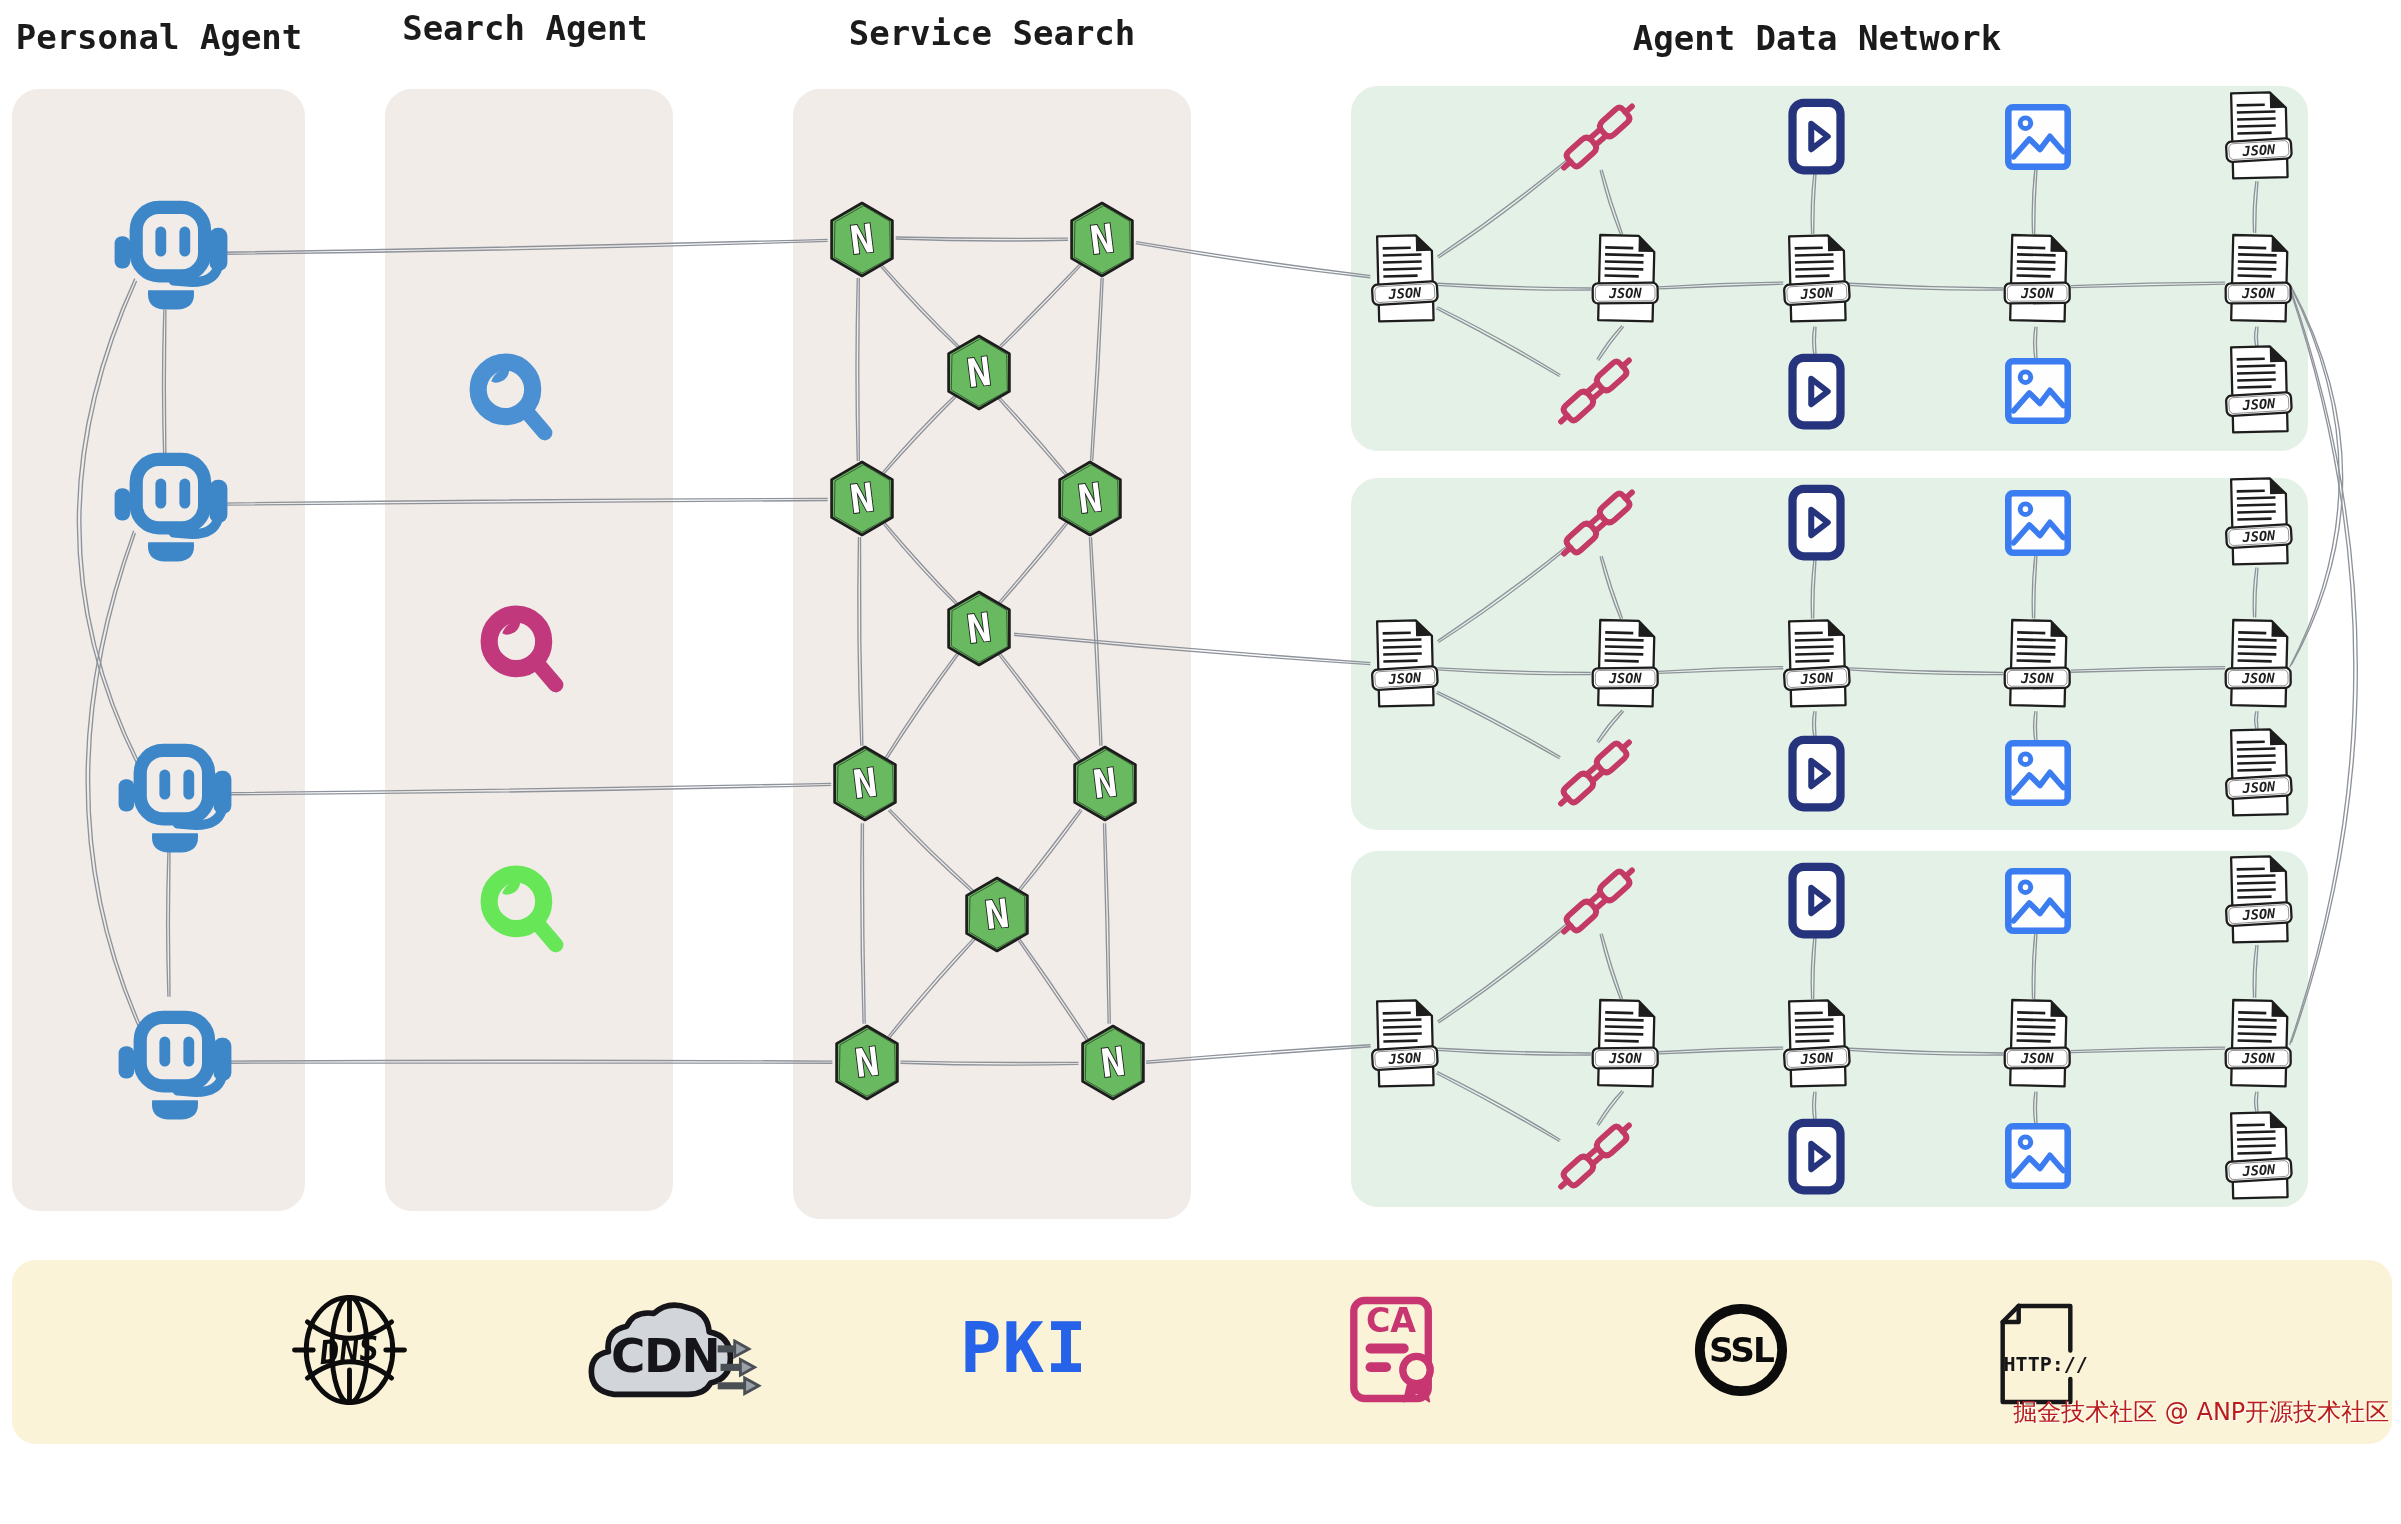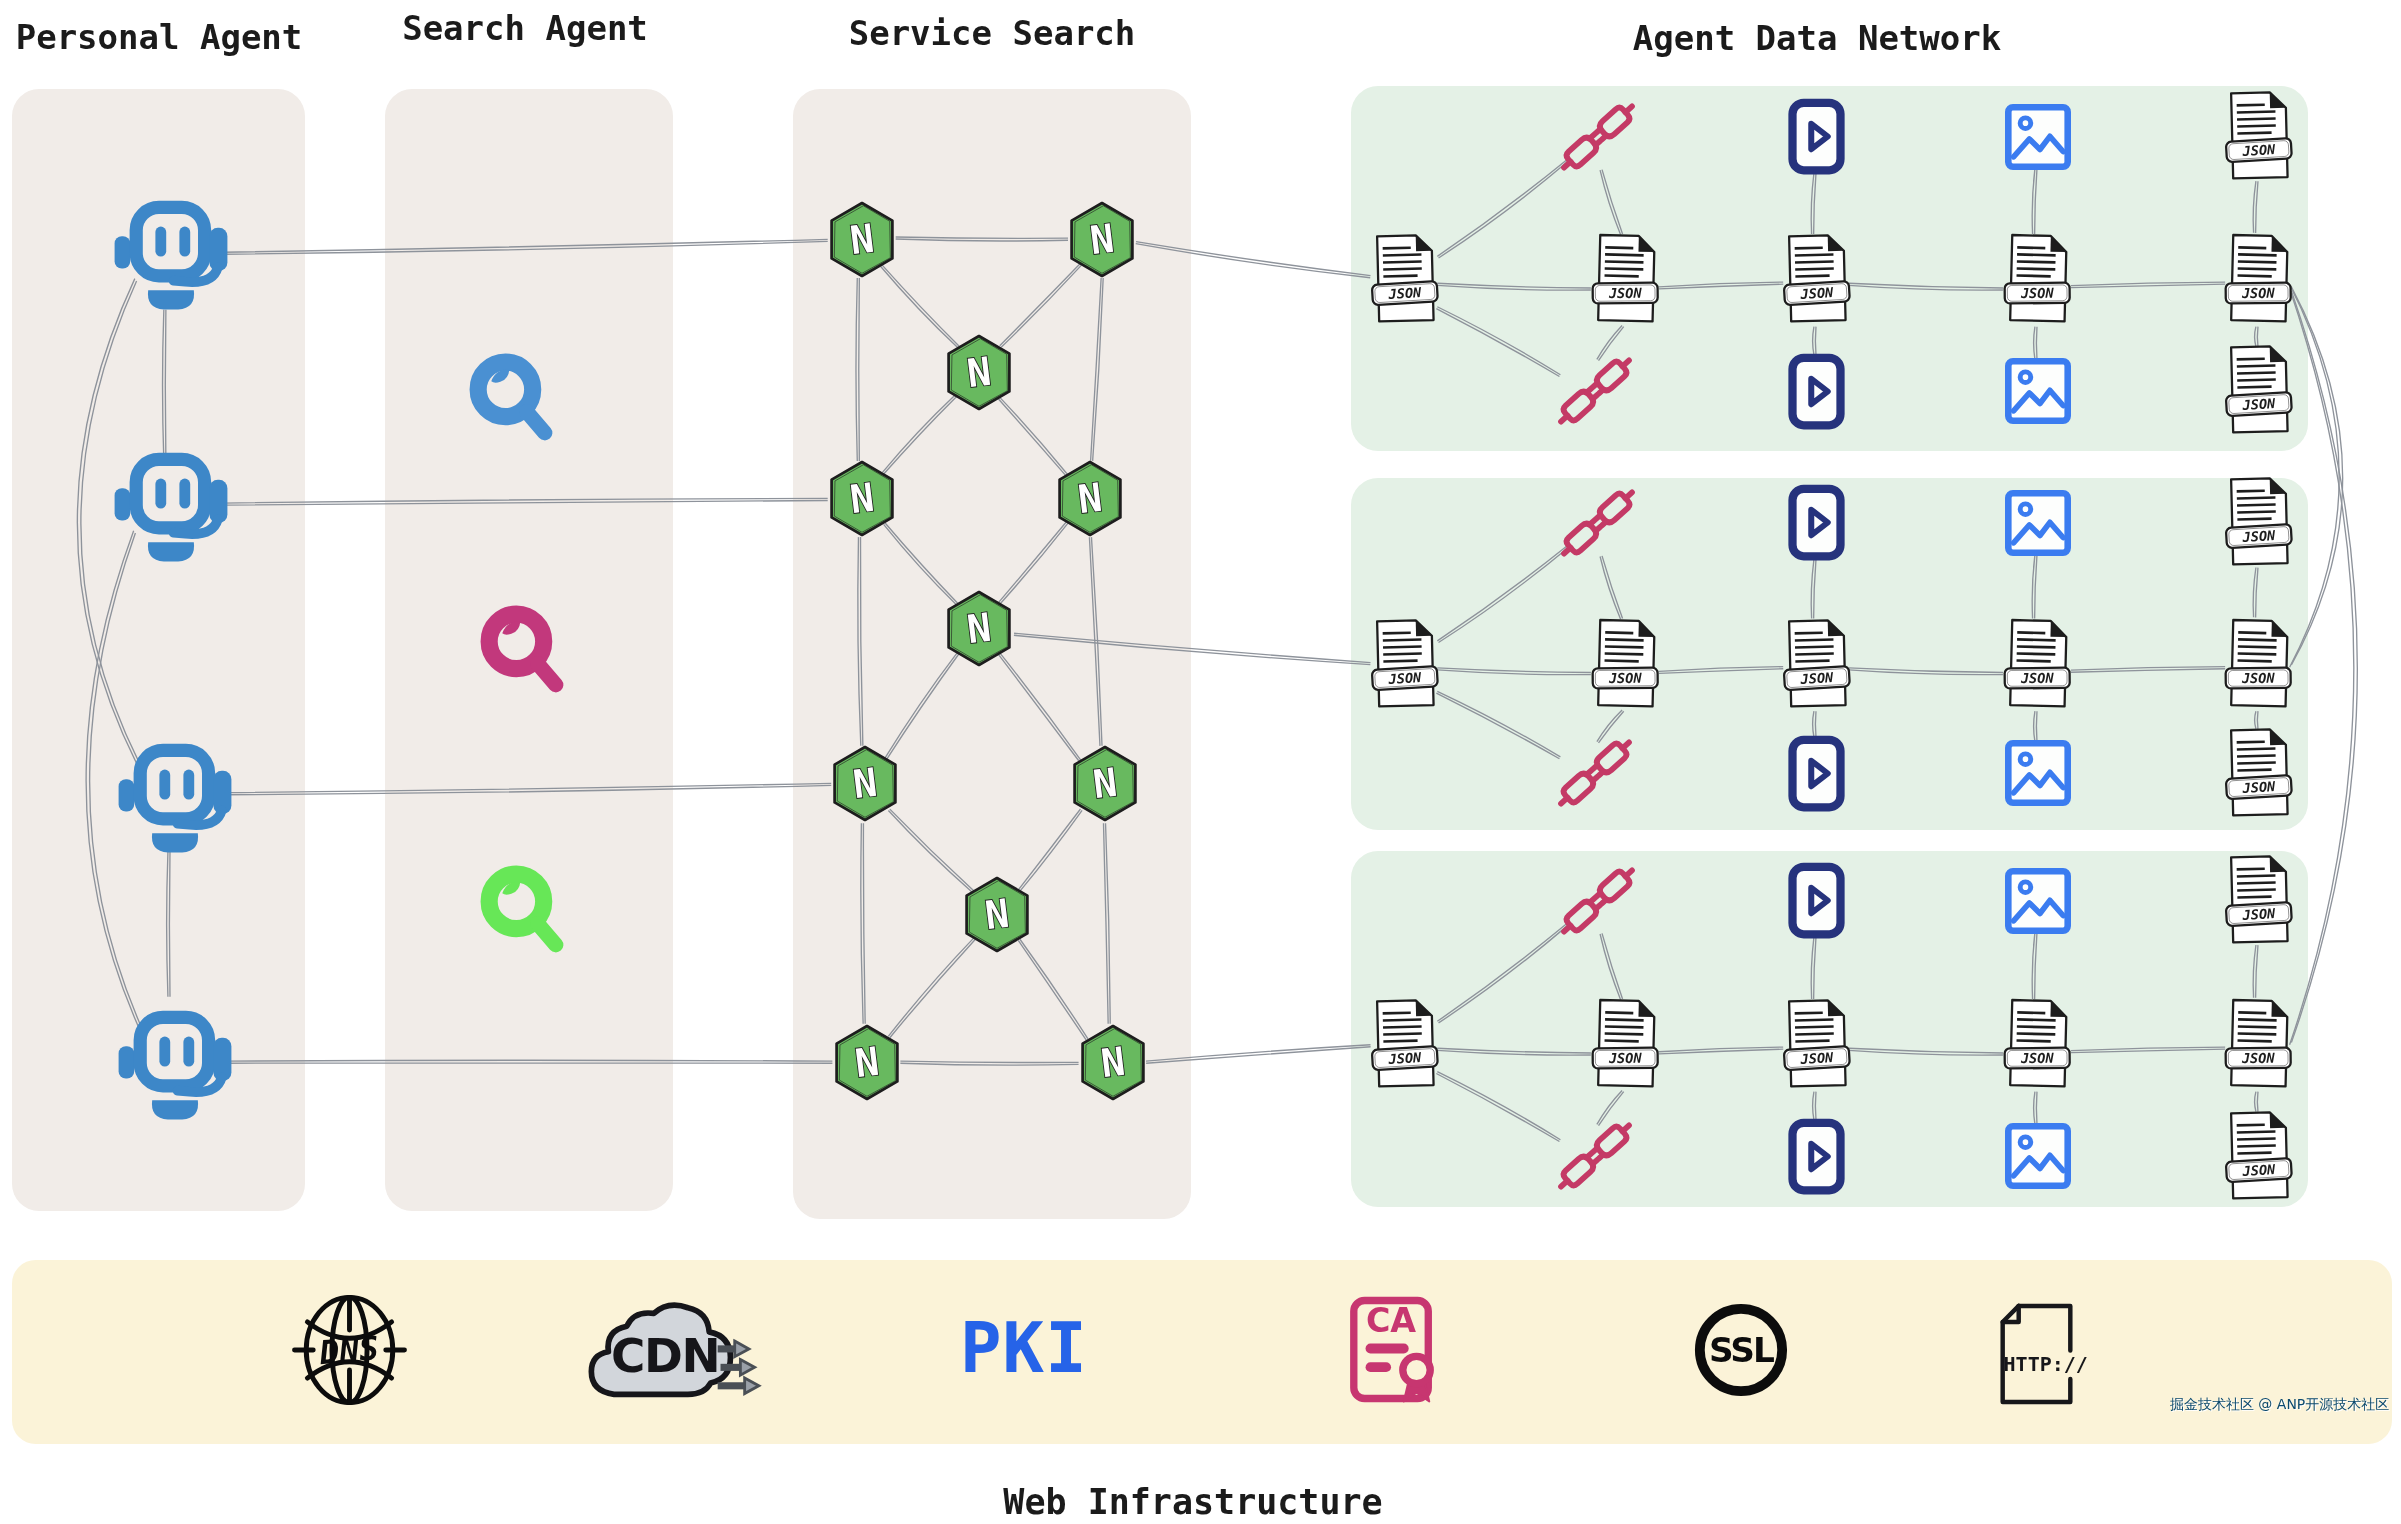--- a/index.html
+++ b/index.html
@@ -12,7 +12,7 @@
   #nodes .node{position:absolute;z-index:3;}
   .panel{z-index:1;}
   .node svg{display:block;width:100%;height:100%;overflow:visible;}
-  .watermark{position:absolute;right:11.7px;top:1396px;z-index:4;font-size:14px;color:#0c4a6e;
+  .watermark{position:absolute;right:11.7px;top:1396px;z-index:4;font-size:24px;color:#b91c1c;
              text-shadow:1.2px 1.2px 0 #ffffff;font-family:"DejaVu Sans",sans-serif;}
   .bottom-title{top:1482px;font-size:35px;}
   .pki-text{position:absolute;z-index:3;transform:translate(-50%,-50%);

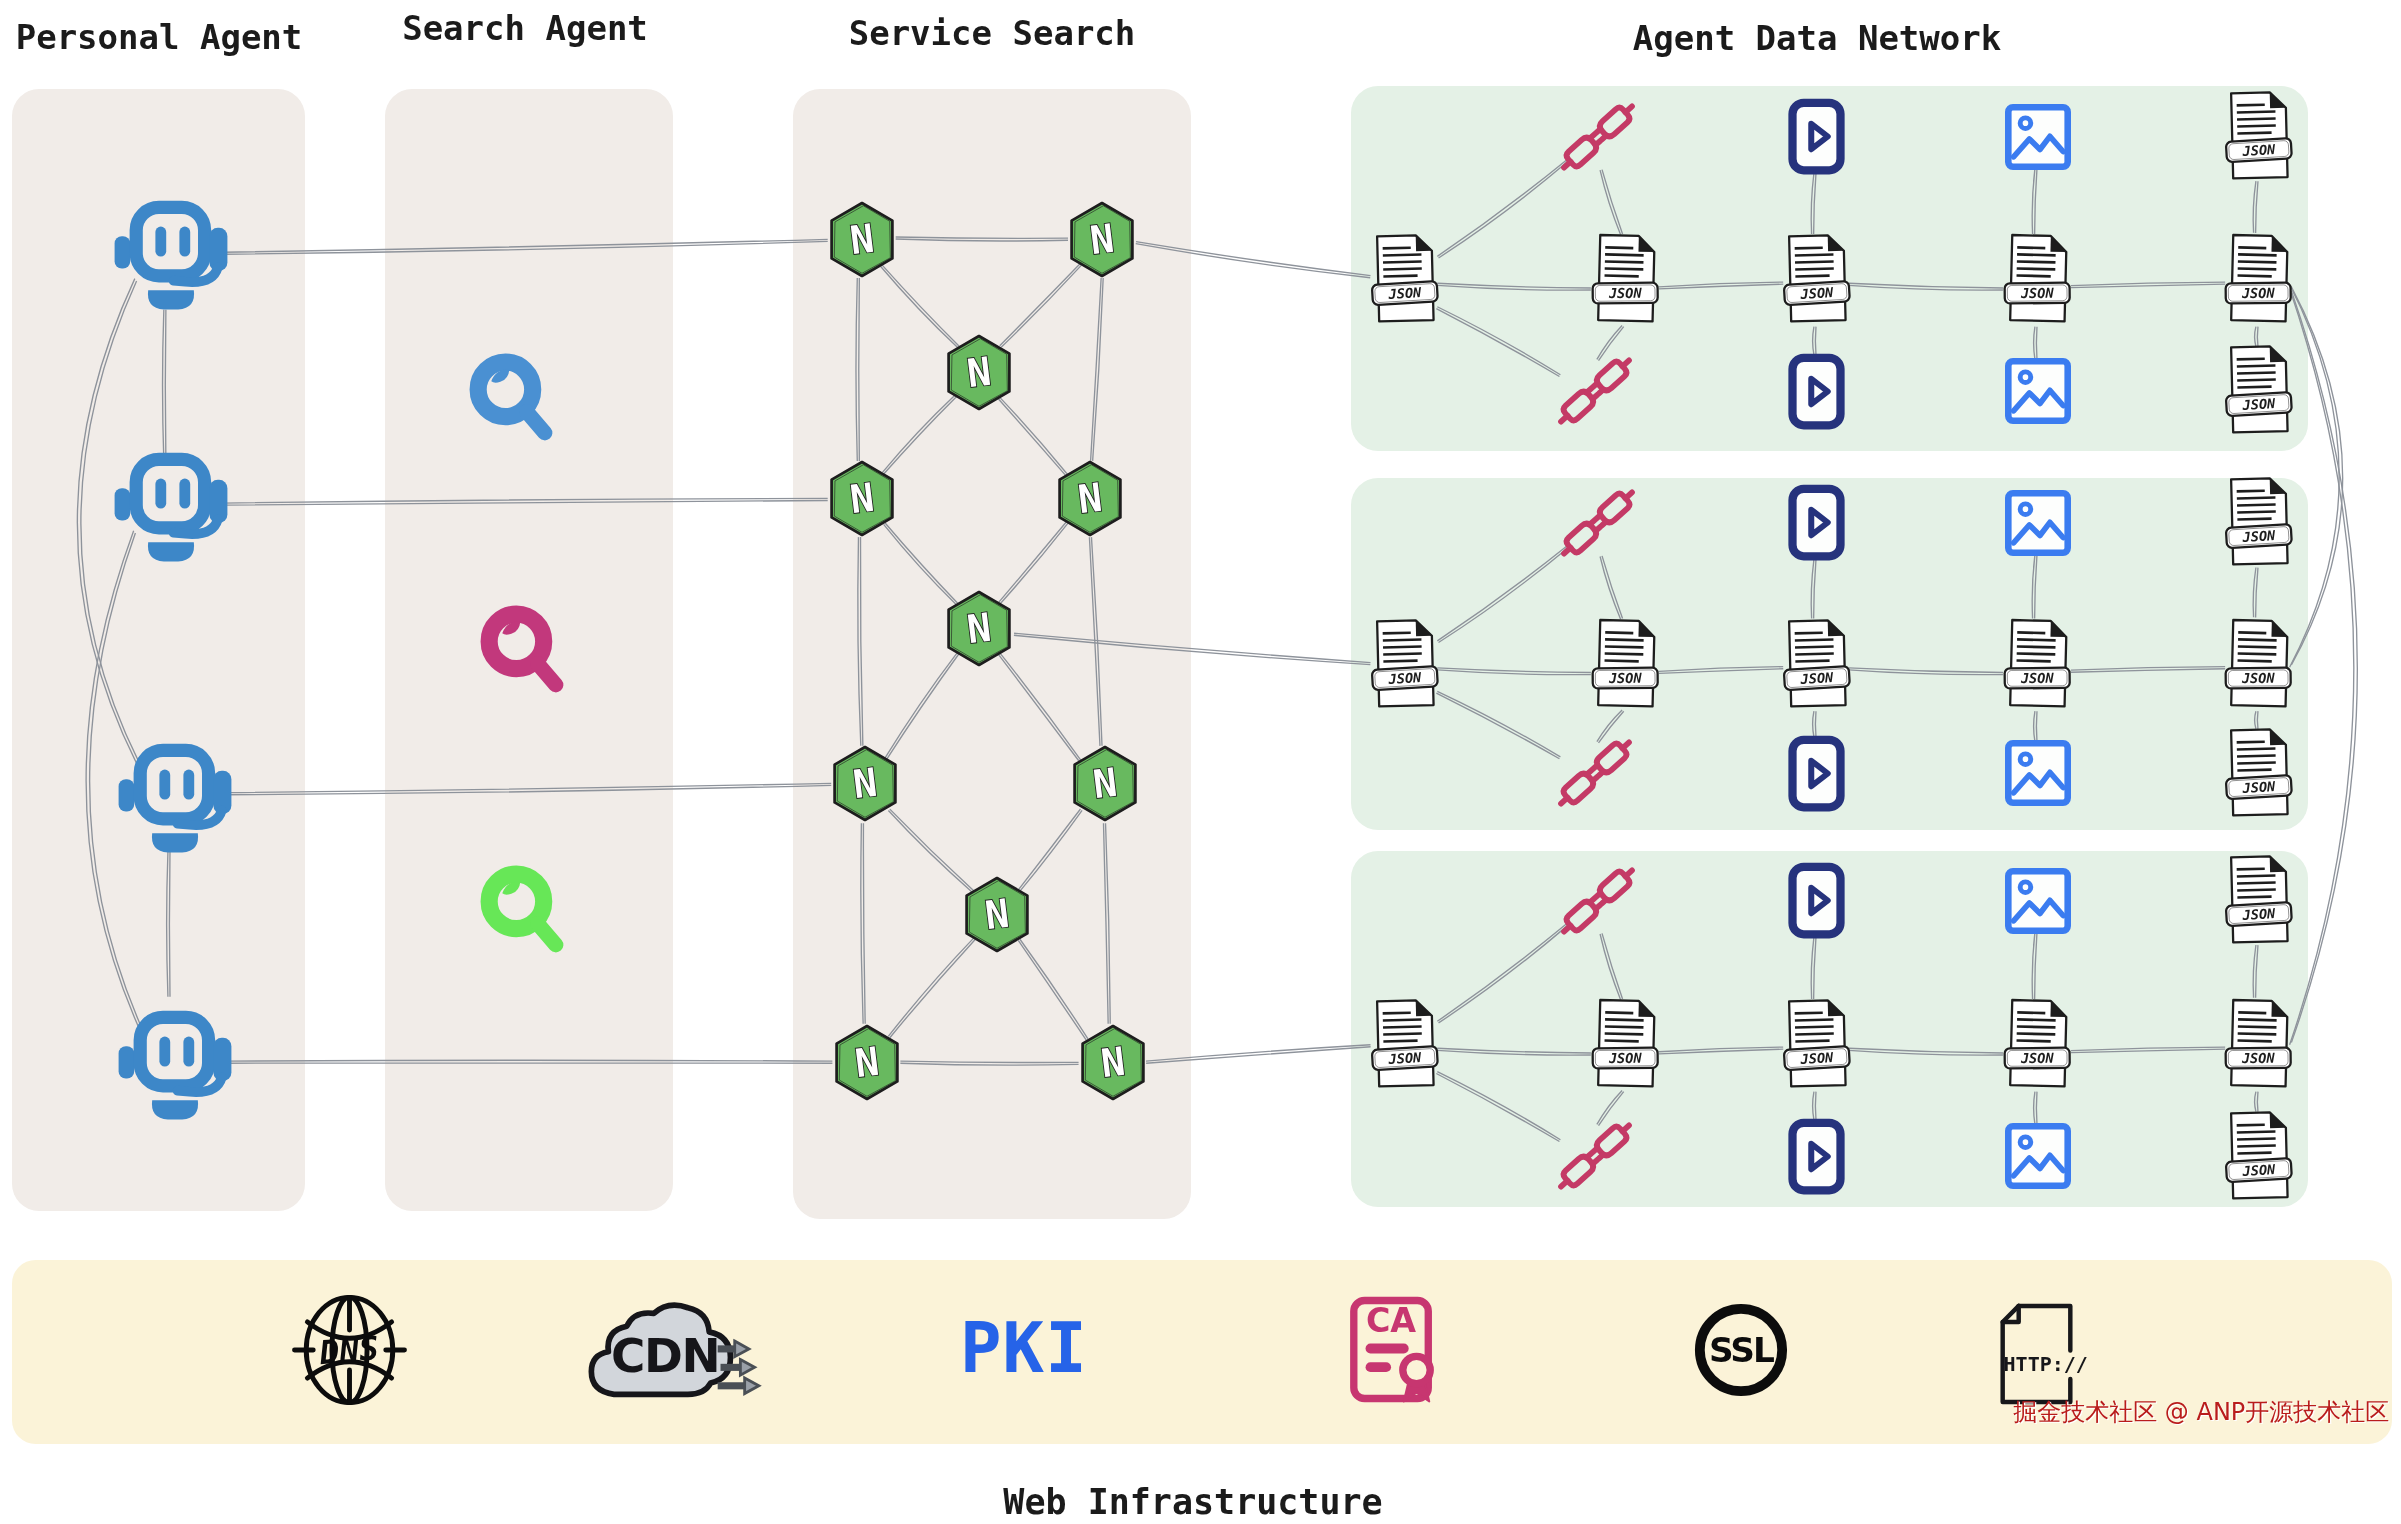--- a/index.html
+++ b/index.html
@@ -35,7 +35,6 @@
   <div class="col-title" style="left:525px;top:8.2px;">Search Agent</div>
   <div class="col-title" style="left:992px;top:13px;">Service Search</div>
   <div class="col-title" style="left:1817px;top:17.6px;">Agent Data Network</div>
-  <div class="col-title bottom-title" style="left:1193px;">Web Infrastructure</div>
 
   <div class="pki-text" style="left: 1024px; top: 1348px; color: rgb(38, 99, 232);">PKI</div>
 

